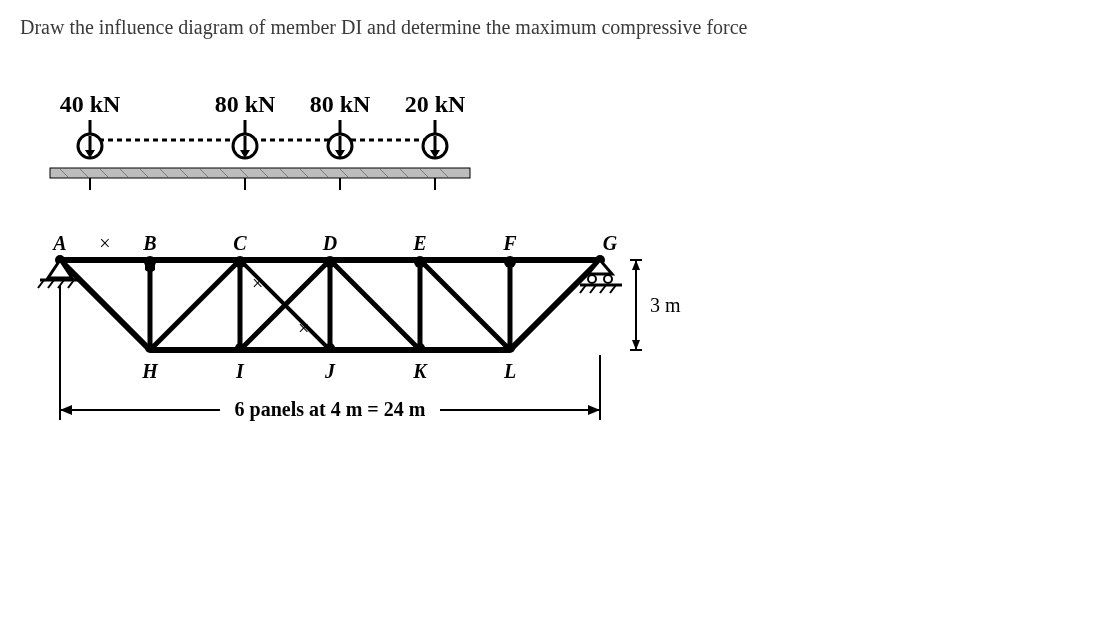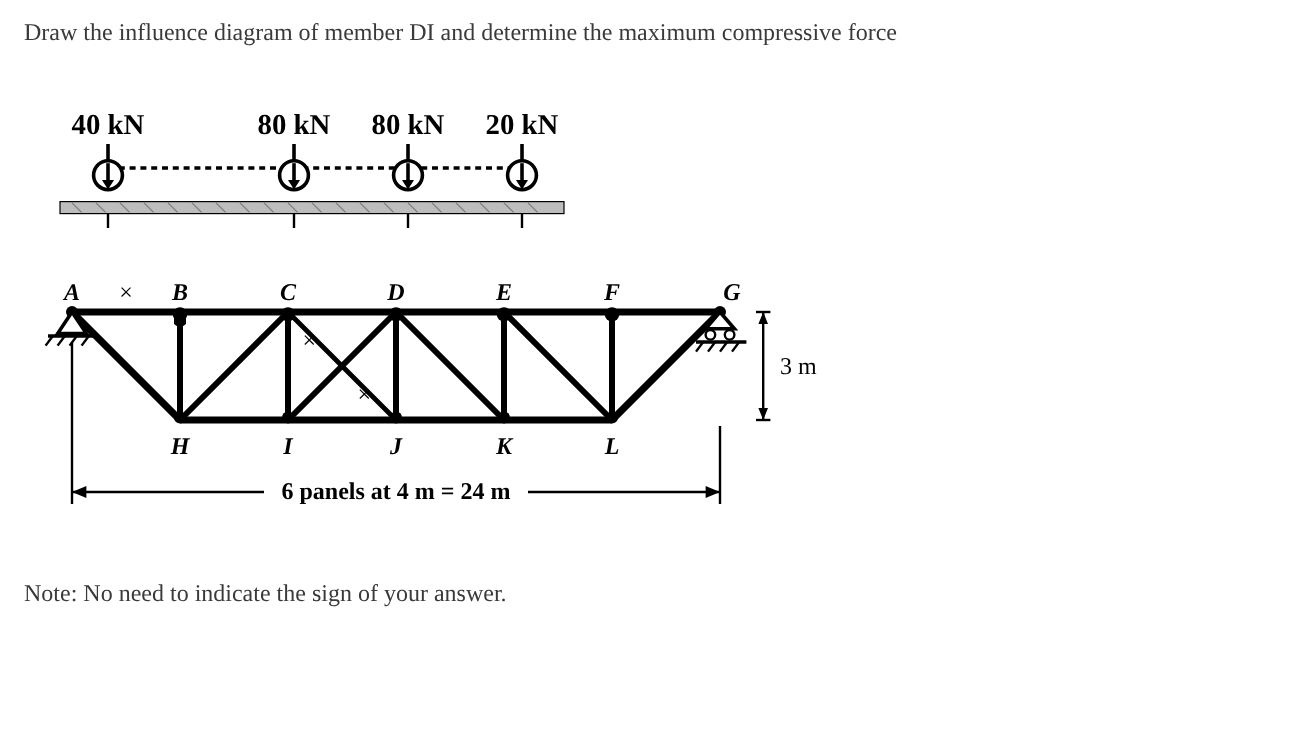--- a/index.html
+++ b/index.html
@@ -207,7 +207,6 @@
     </svg>
   </div>
 
-  <div class="note">Note: No need to indicate the sign of your answer.</div>
 
 </div>
 

